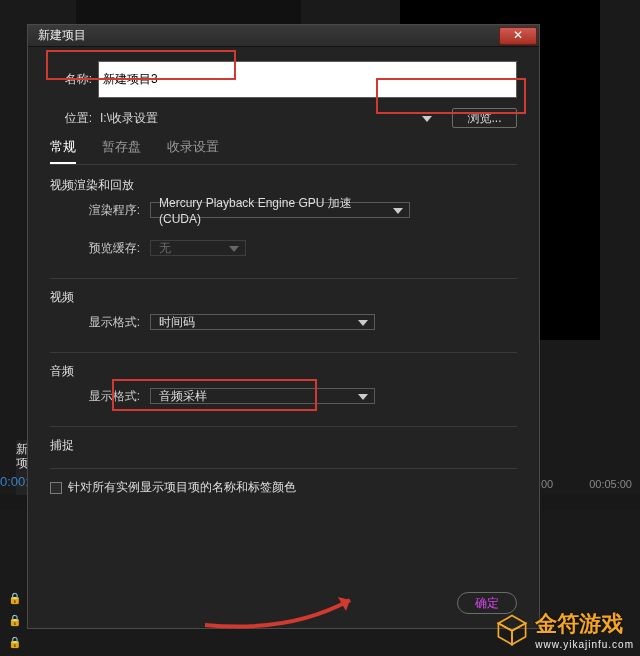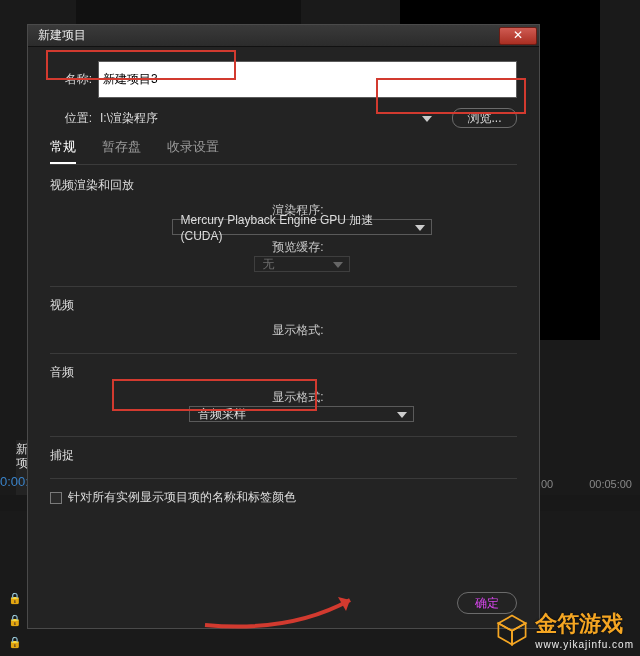--- a/index.html
+++ b/index.html
@@ -168,7 +168,7 @@
 
     <div class="row">
       <span class="lbl">位置:</span>
-      <span class="loc-value">I:\渲染程序</span>
+      <span class="loc-value">I:\收录设置</span>
       <span class="loc-dd">
         <span><svg viewBox="0 0 10 6">
               <path d="M0 0 L5 6 L10 0 Z" fill="#ccc"></path>

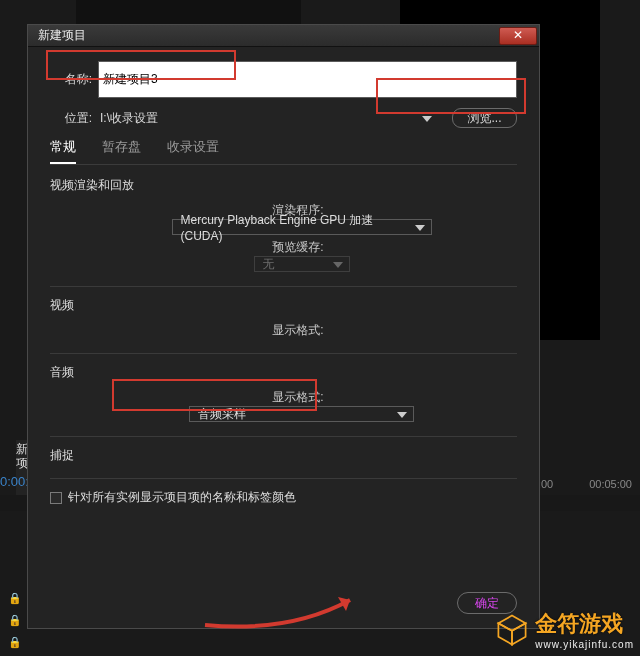--- a/index.html
+++ b/index.html
@@ -64,7 +64,7 @@
     margin-left: 14px;
     width: 65px; height: 20px;
     border: 1px solid #6b6b6b;
-    border-radius: 9px;
+    border-radius: 2px;
     background: transparent;
     color: #ddd; font-size: 12px;
     display: inline-flex; align-items: center; justify-content: center;

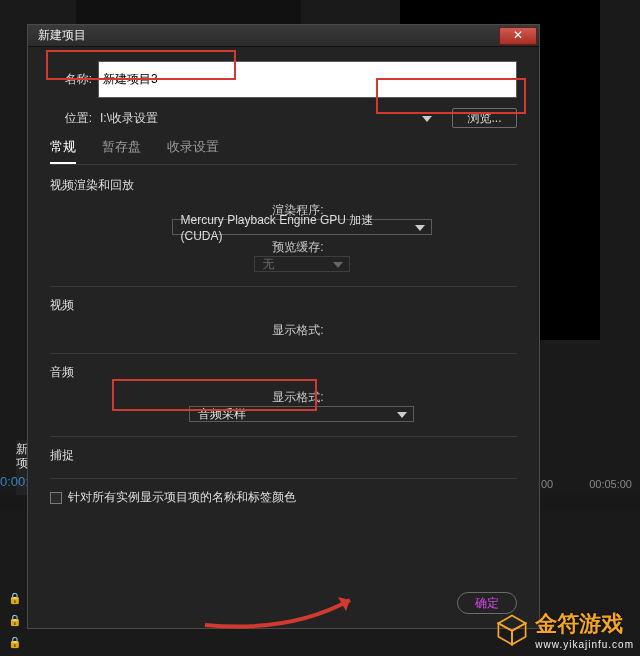--- a/index.html
+++ b/index.html
@@ -82,7 +82,7 @@
 
   .section { margin-bottom: 14px; }
   .section-title { font-size: 12px; color: #ddd; margin-bottom: 8px; }
-  .field { display: flex; align-items: center; margin-bottom: 4px; font-size: 12px; padding-left: 36px; flex-direction: column; }
+  .field { display: flex; margin-bottom: 21px; font-size: 12px; padding-left: 36px; }
   .field .flbl { color: #c8c8c8; margin-right: 10px; min-width: 54px; text-align: right; }
   .hr { border: none; border-top: 1px solid #3a3a3a; margin: 8px 0 10px 0; }
 

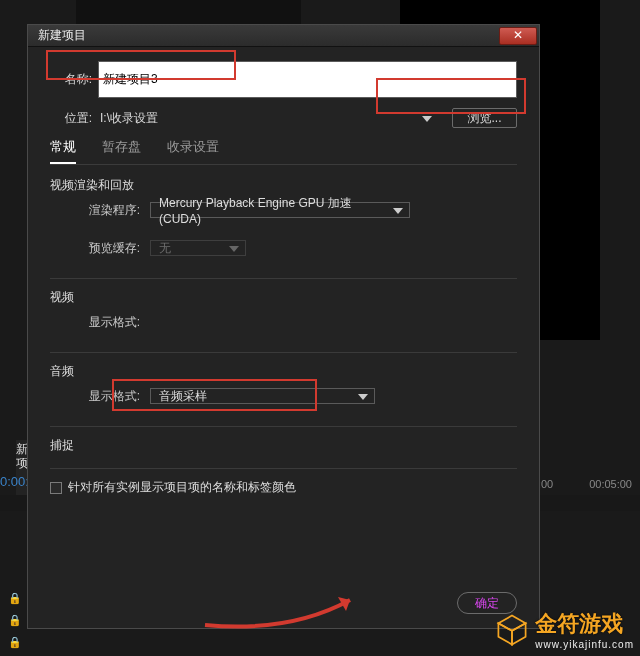--- a/index.html
+++ b/index.html
@@ -210,6 +210,12 @@
       <div class="section-title">视频</div>
       <div class="field">
         <span class="flbl">显示格式:</span>
+        <div class="select w-med">
+          <span>时间码</span>
+          <span class="chev"><svg viewBox="0 0 10 6">
+                <path d="M0 0 L5 6 L10 0 Z" fill="#ccc"></path>
+              </svg></span>
+        </div>
       </div>
     </div>
     <hr class="hr">

